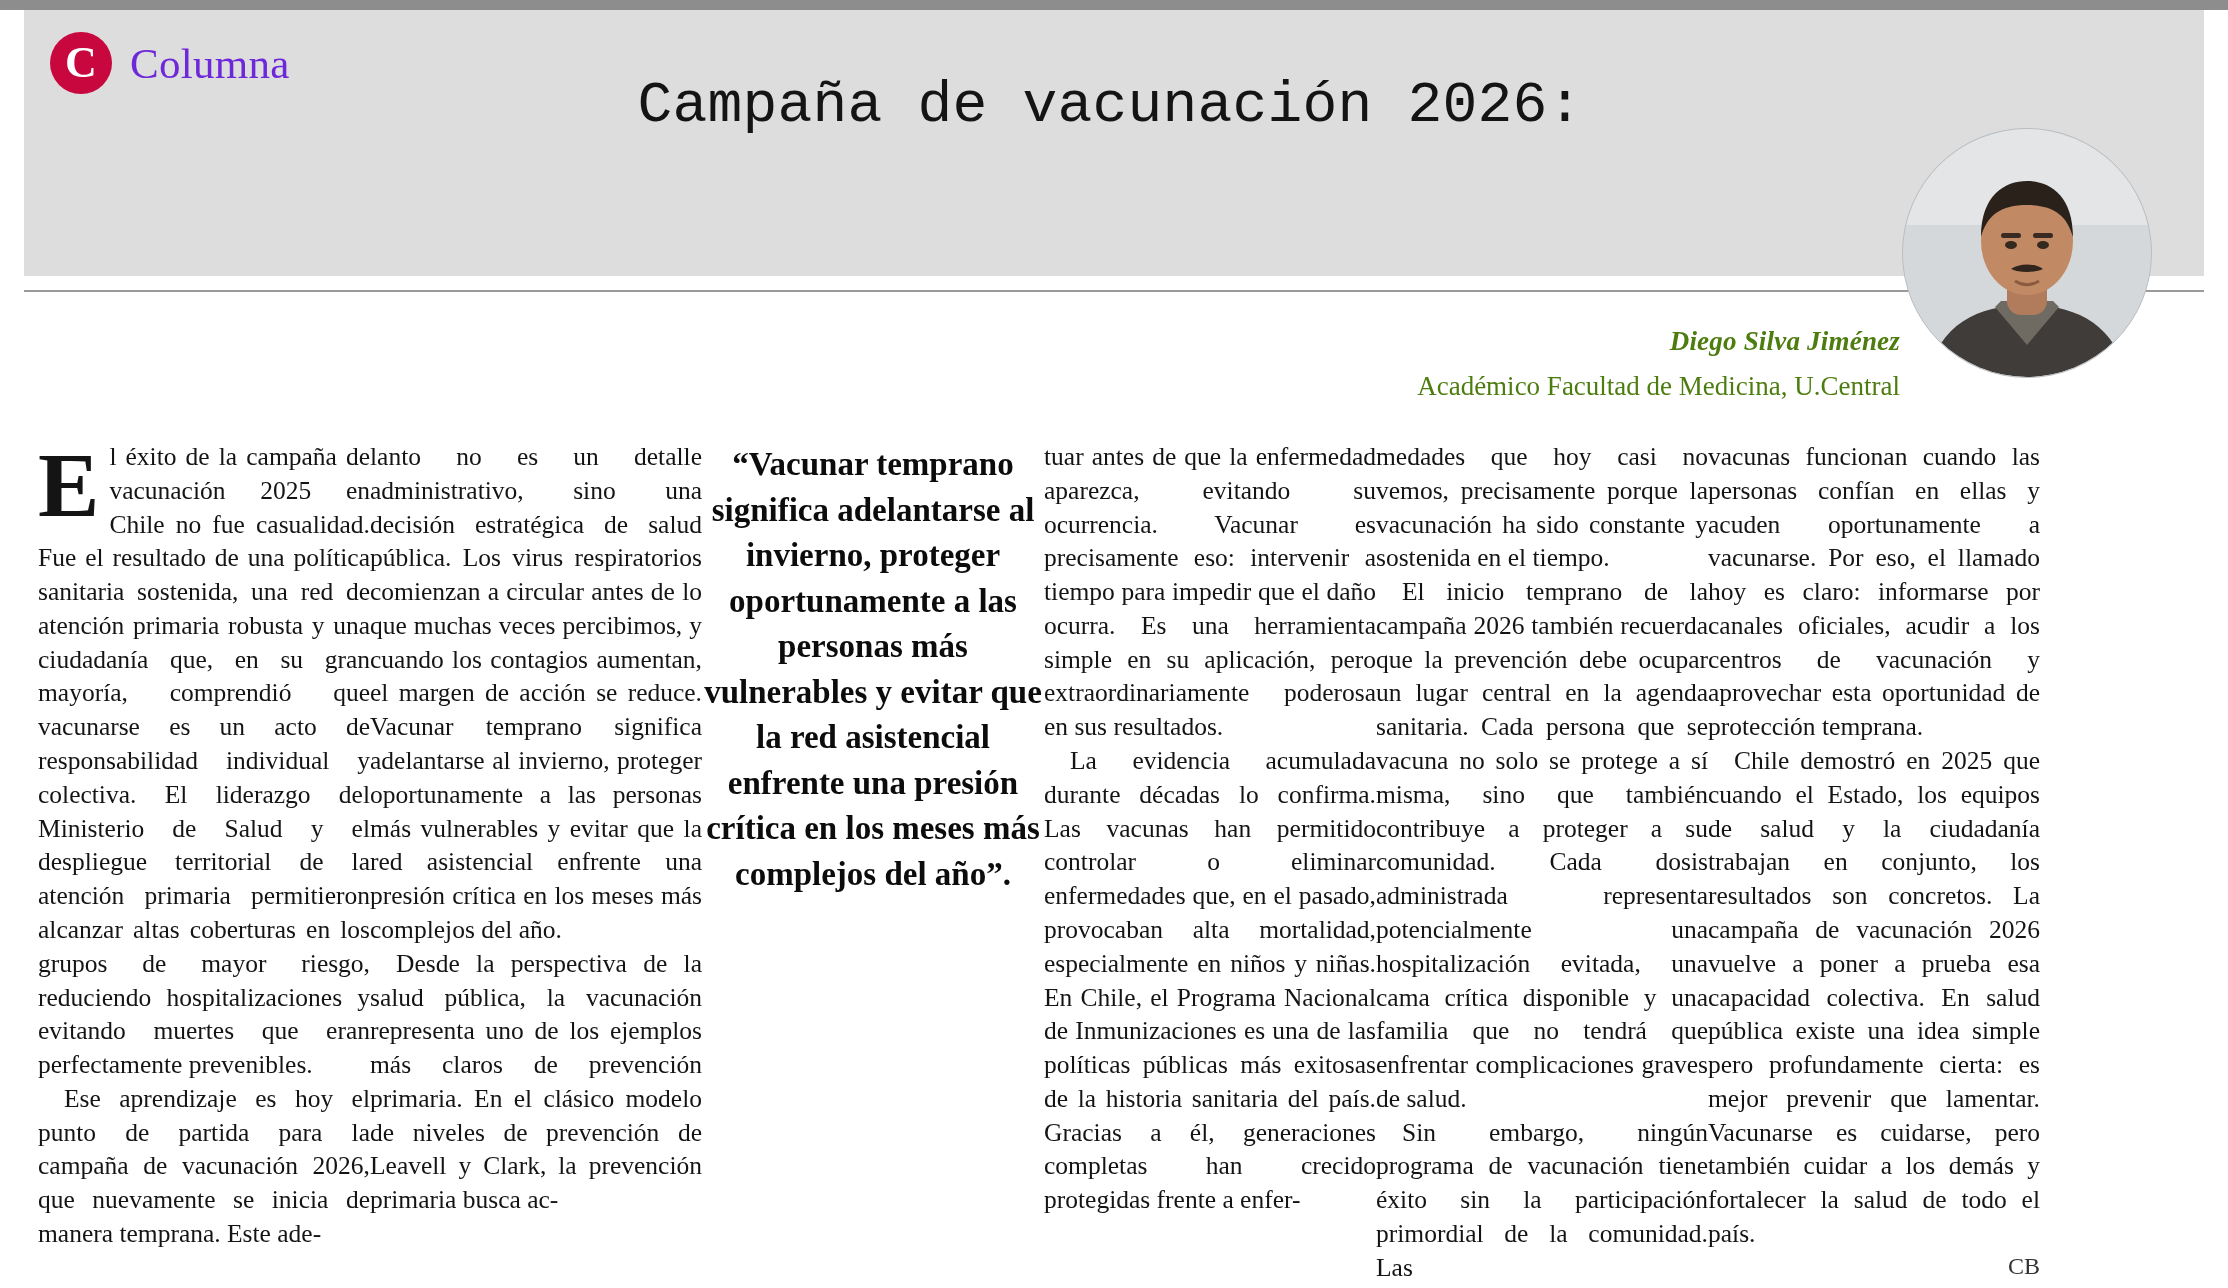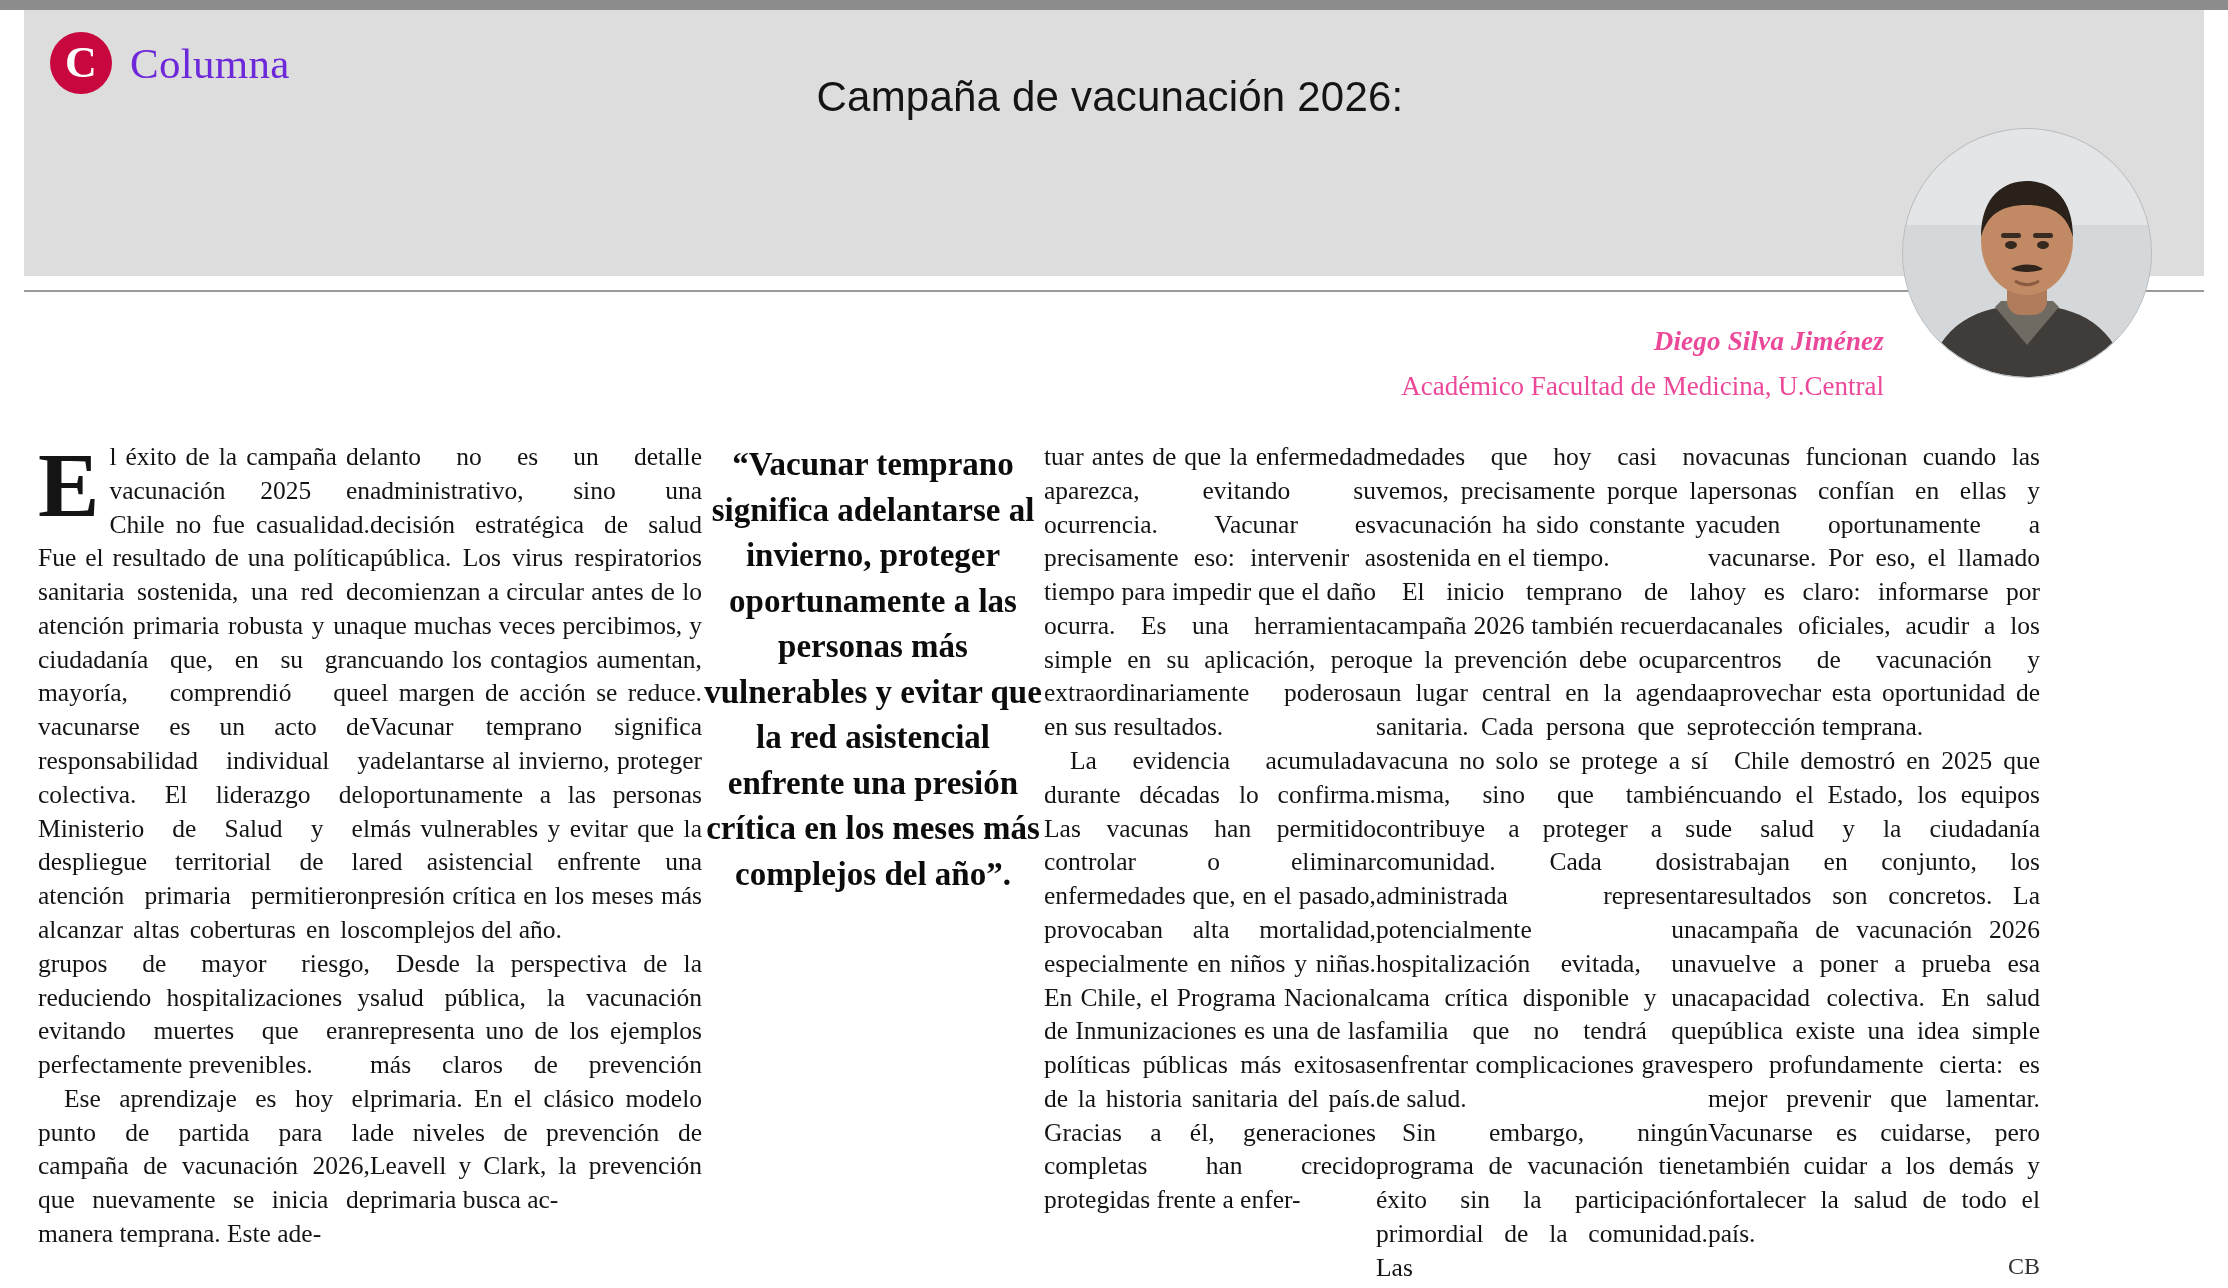--- a/index.html
+++ b/index.html
@@ -71,8 +71,8 @@
     top: 72px;
     width: 1360px;
     text-align: center;
-    font-family: Liberation Sans, sans-serif;
-    font-size: 42px;
+    font-family: Liberation Mono, monospace;
+    font-size: 58px;
     line-height: 1.17;
     color: #141414;
     letter-spacing: 0.2px;

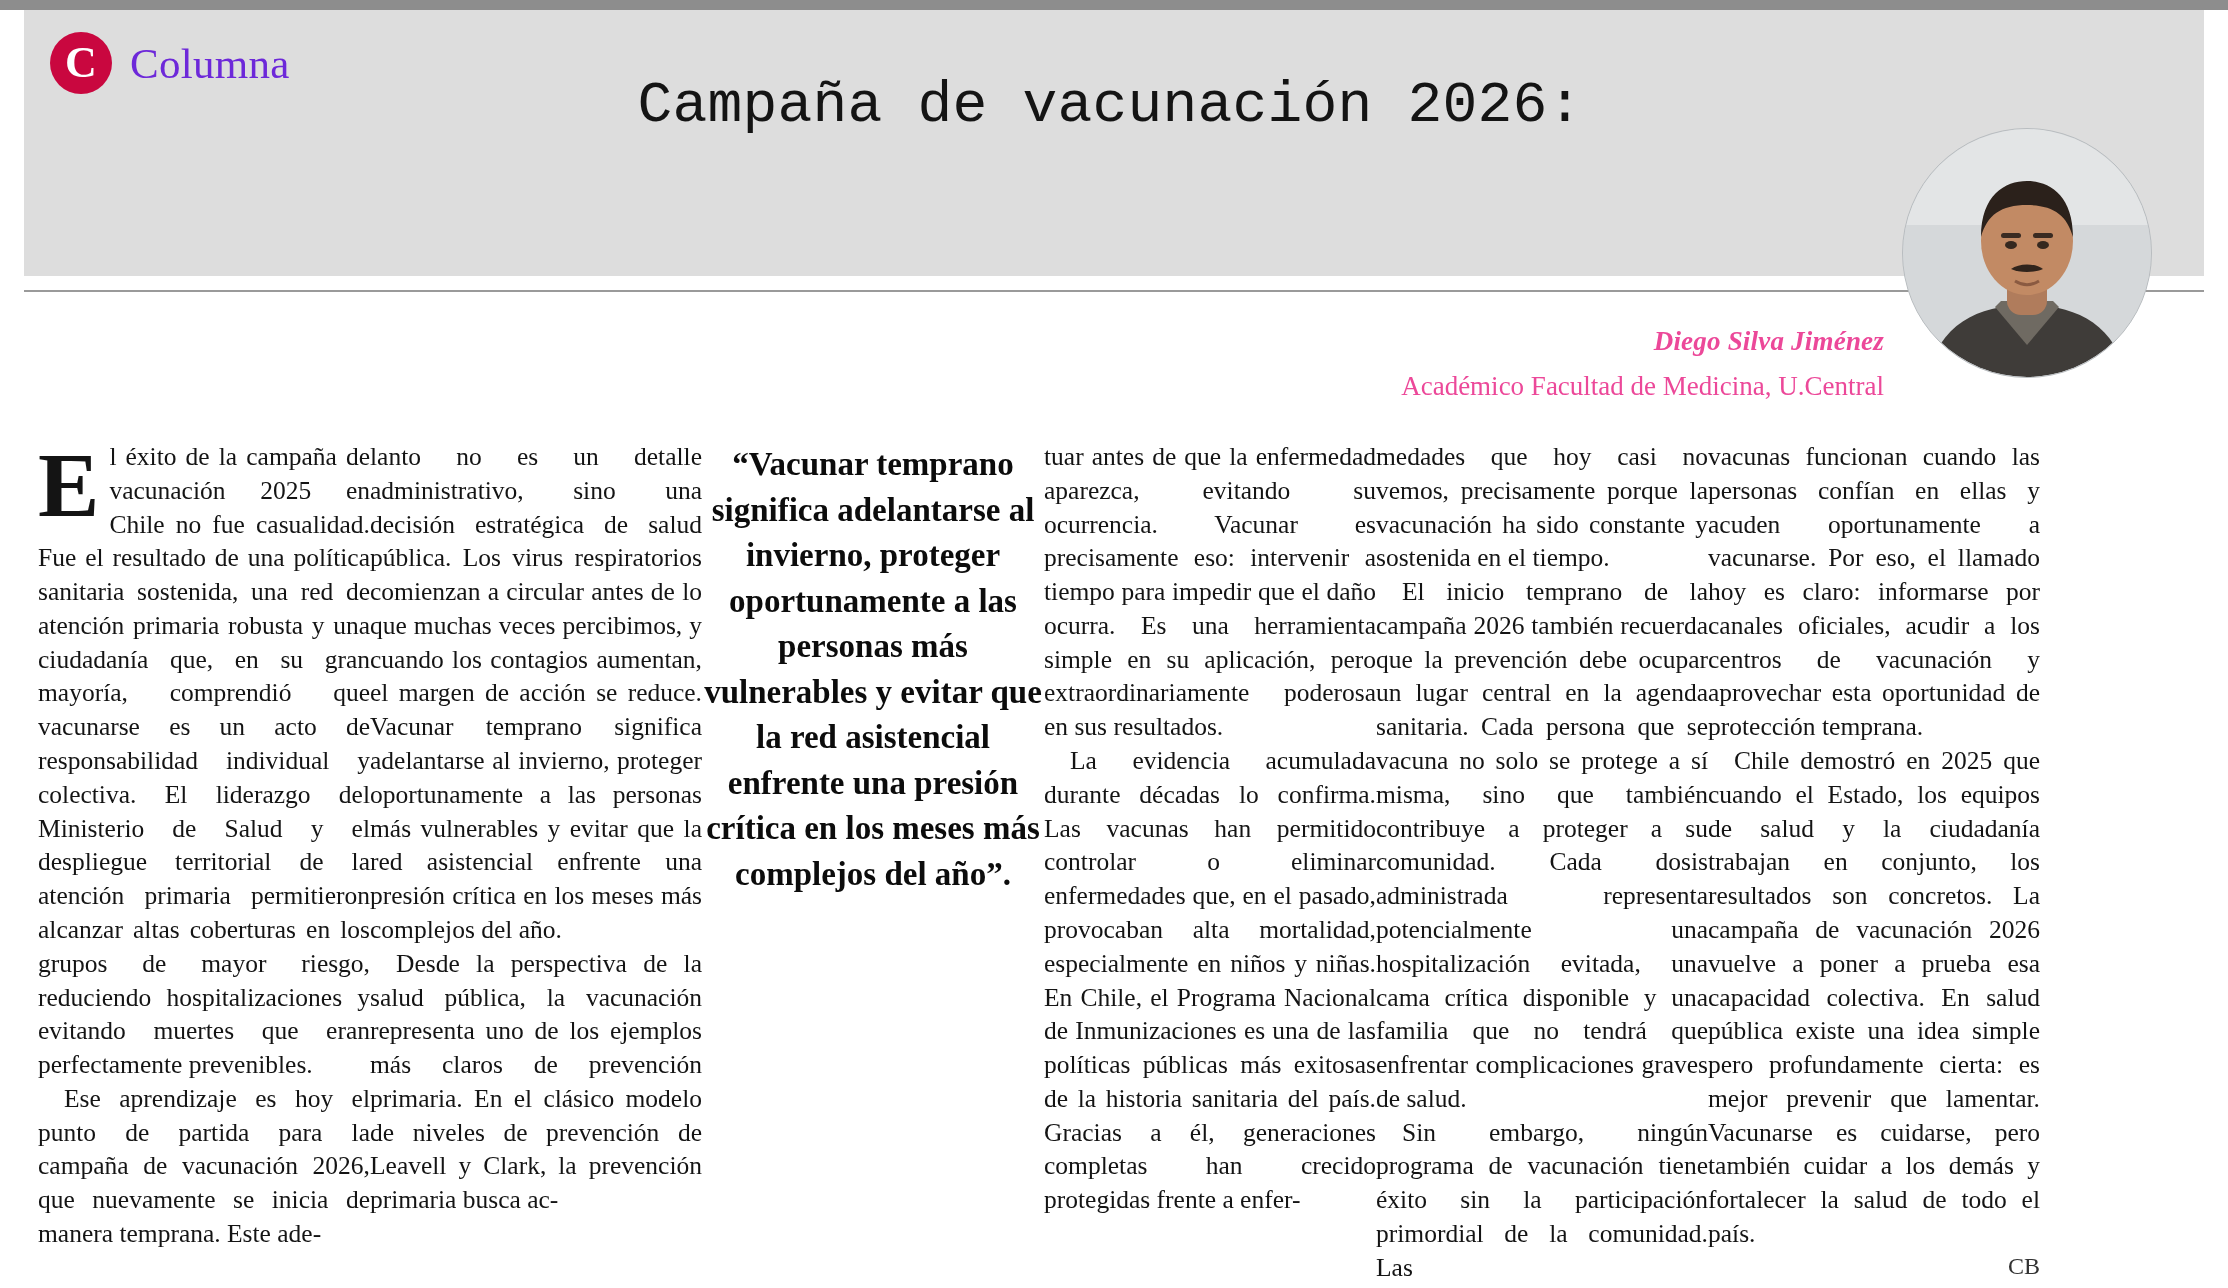--- a/index.html
+++ b/index.html
@@ -96,12 +96,12 @@
   
   .byline {
     position: absolute;
-    right: 344px;
+    right: 328px;
     top: 326px;
     width: 820px;
     text-align: right;
     font-family: "Liberation Serif", serif;
-    color: #ec4899;
+    color: #4d7c0f;
   }
   .byline .name {
     font-style: italic;

